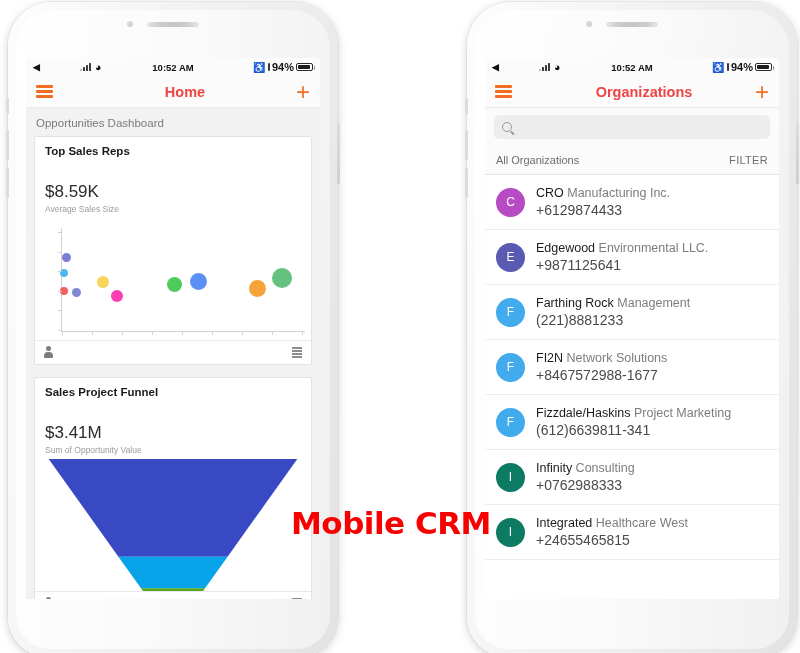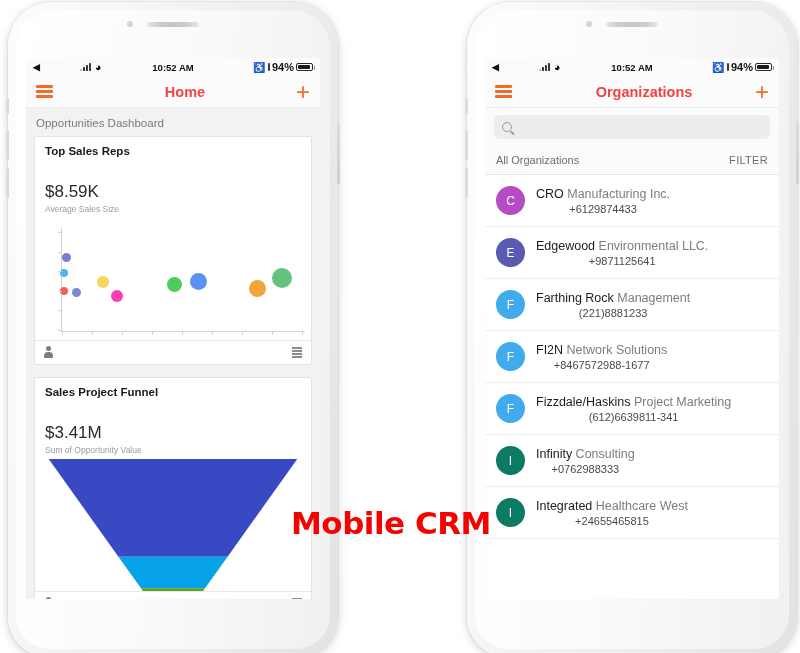--- a/index.html
+++ b/index.html
@@ -150,7 +150,7 @@
   .org-text { min-width:0; }
   .org-name { font-size:12.5px; color:#7d7d7d; white-space:nowrap; }
   .org-name b { color:#1c1c1c; font-weight:normal; }
-  .org-phone { font-size:11px; color:#4a4a4a; margin-top:2px;text-align:center; }
+  .org-phone { font-size:14px; color:#4a4a4a; margin-top:2px; }
 
   
   .watermark {

